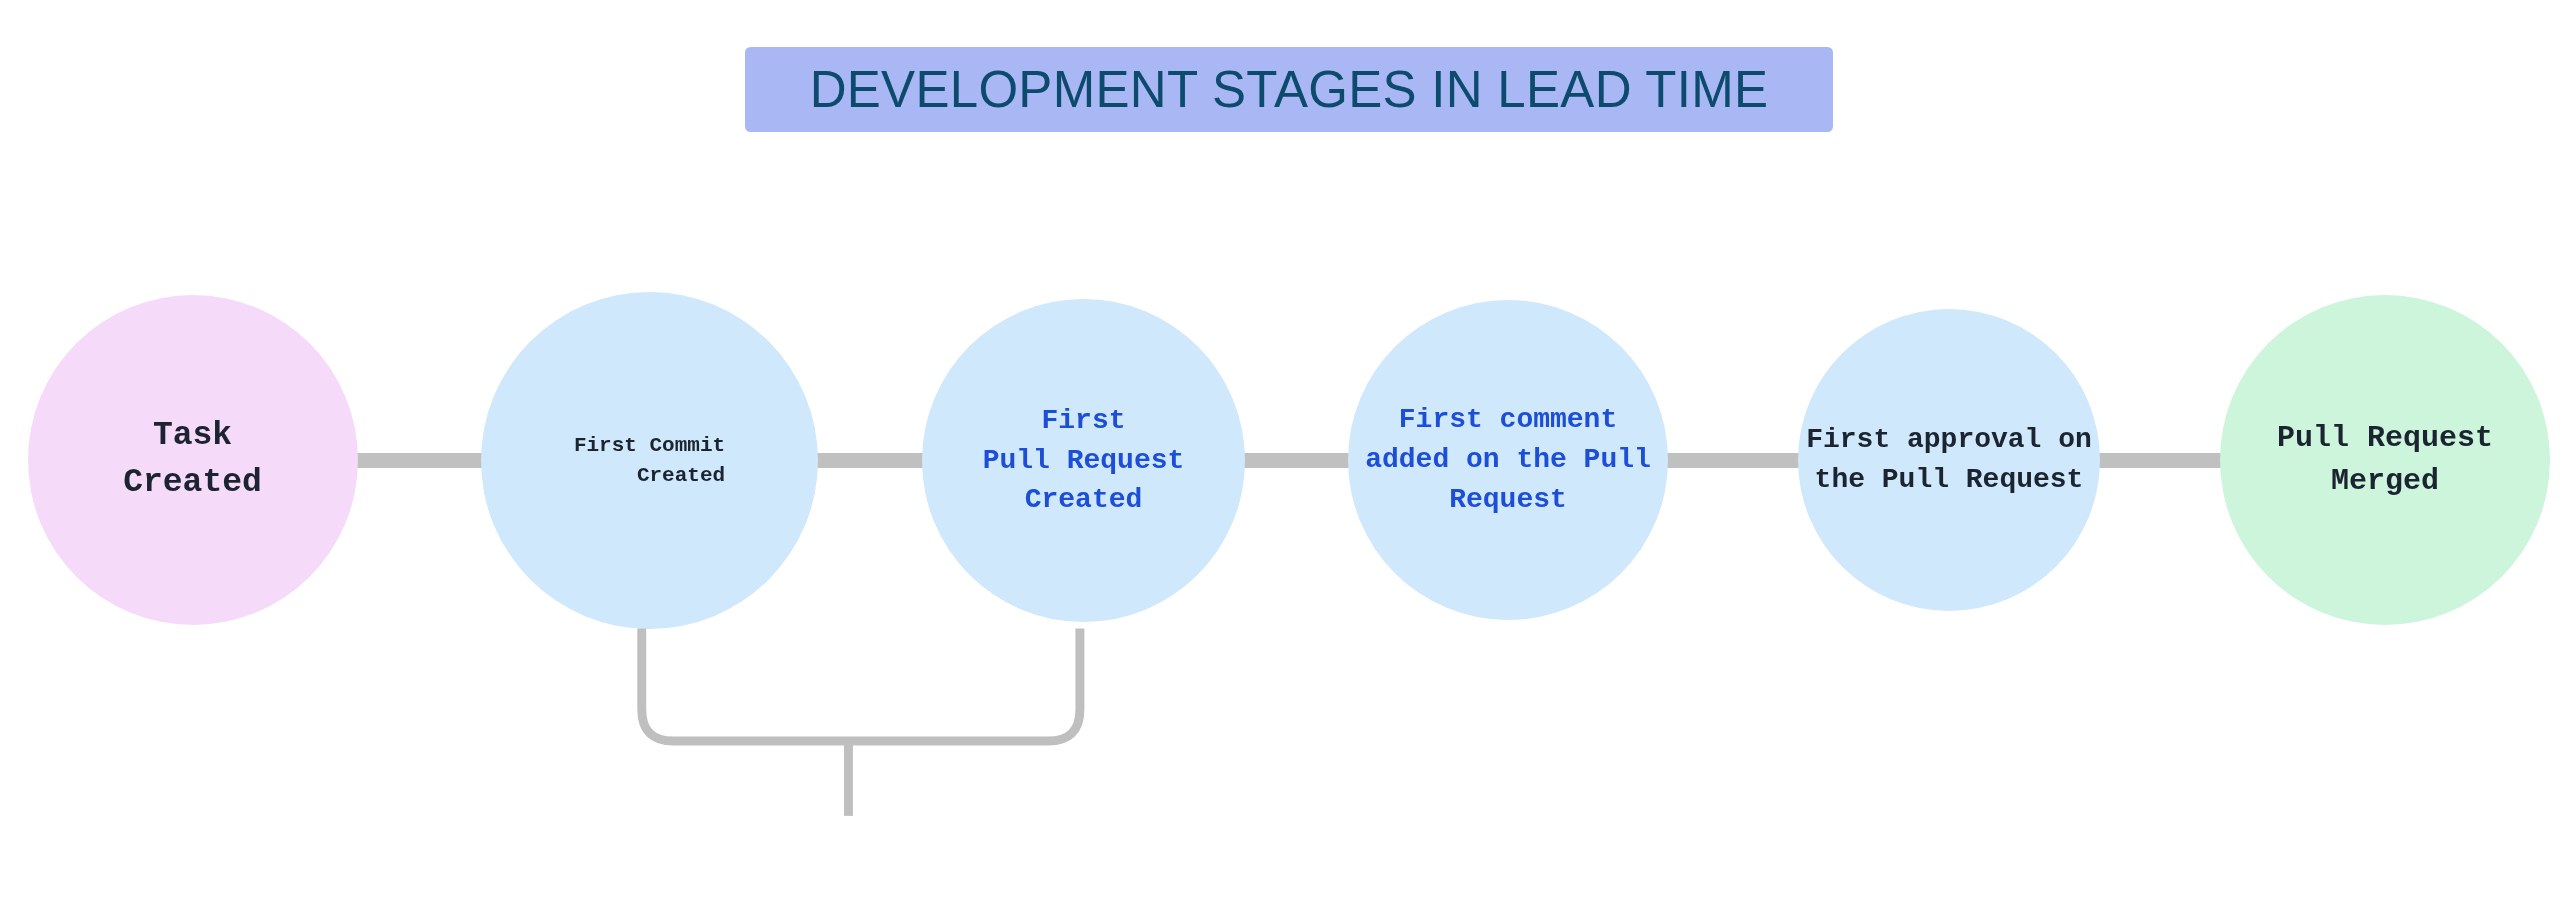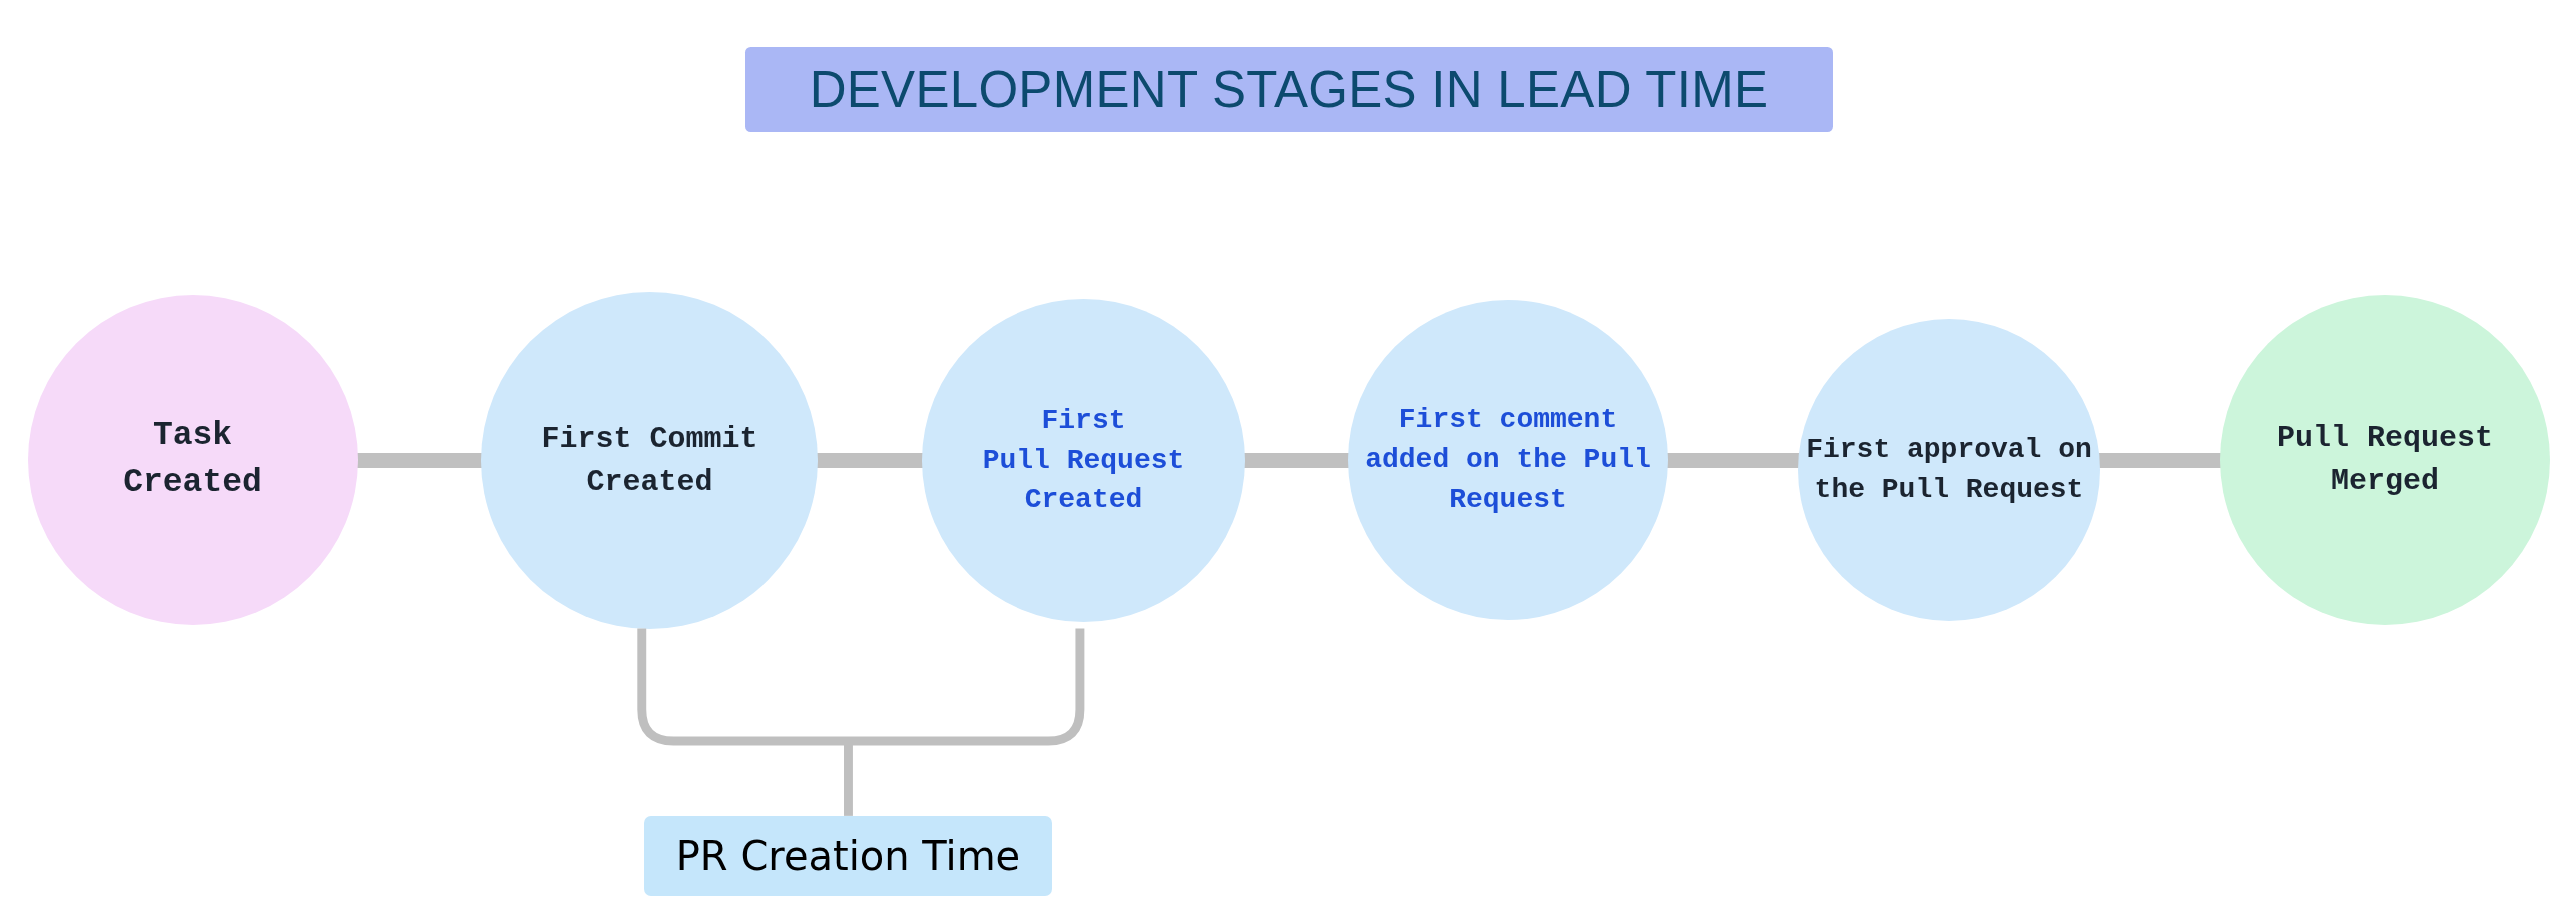--- a/index.html
+++ b/index.html
@@ -121,7 +121,7 @@
 Created</span>
       </div>
       <div class="stage-node" style="left: 481px; top: 292px; width: 337px; height: 337px; background: rgb(207, 232, 251);">
-        <span class="stage-label" style="font-size: 30px; color: rgb(27, 36, 48);">First Commit
+        <span class="stage-label" style="font-size: 21px; color: rgb(27, 36, 48); text-align: right;">First Commit
 Created</span>
       </div>
       <div class="stage-node" style="left: 922px; top: 299px; width: 323px; height: 323px; background: rgb(207, 232, 251);">

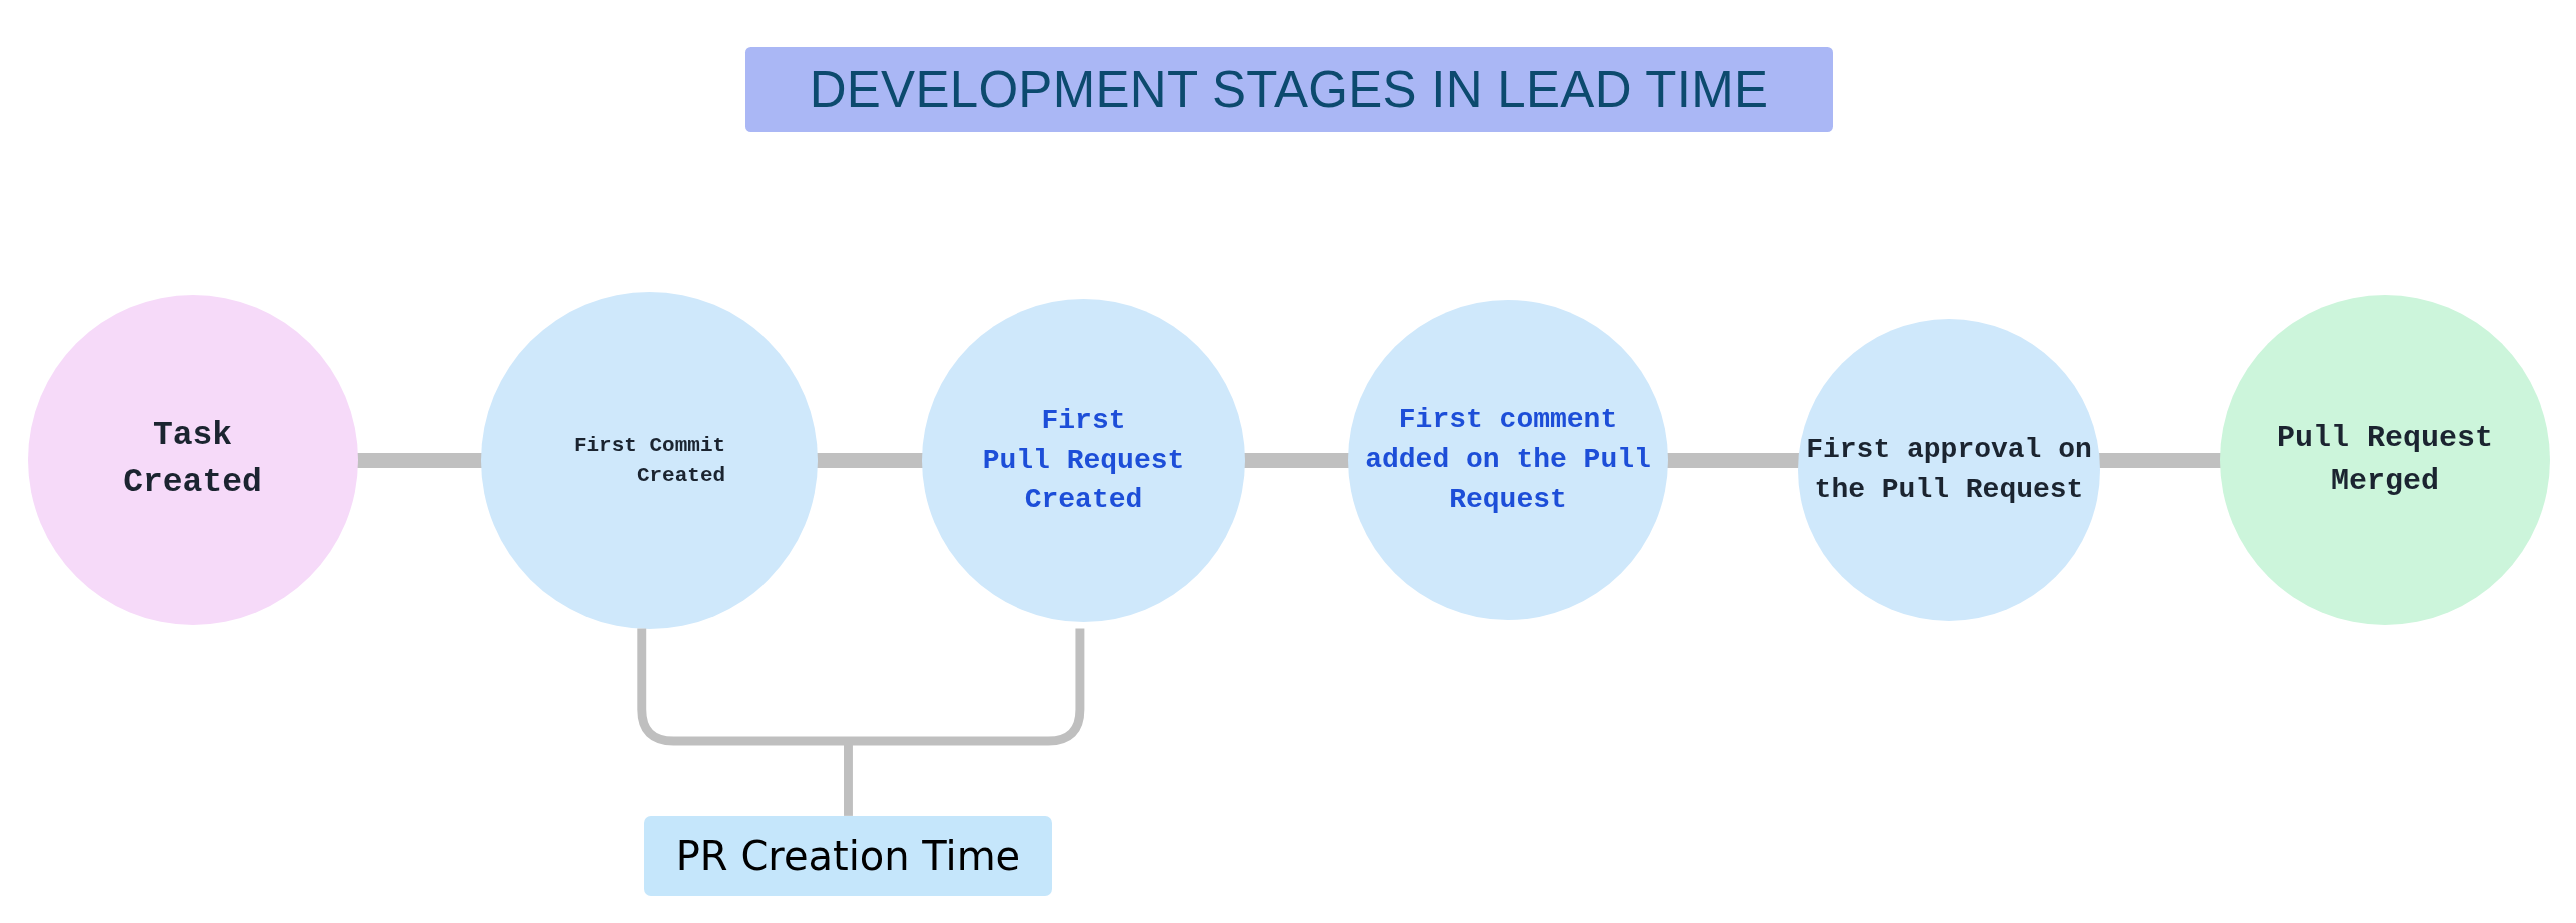--- a/index.html
+++ b/index.html
@@ -134,7 +134,7 @@
 added on the Pull
 Request</span>
       </div>
-      <div class="stage-node" style="left: 1798px; top: 319px; width: 302px; height: 302px; background: rgb(207, 232, 251);">
+      <div class="stage-node" style="left: 1798px; top: 309px; width: 302px; height: 302px; background: rgb(207, 232, 251);">
         <span class="stage-label" style="font-size: 28px; color: rgb(27, 36, 48);">First approval on
 the Pull Request</span>
       </div>

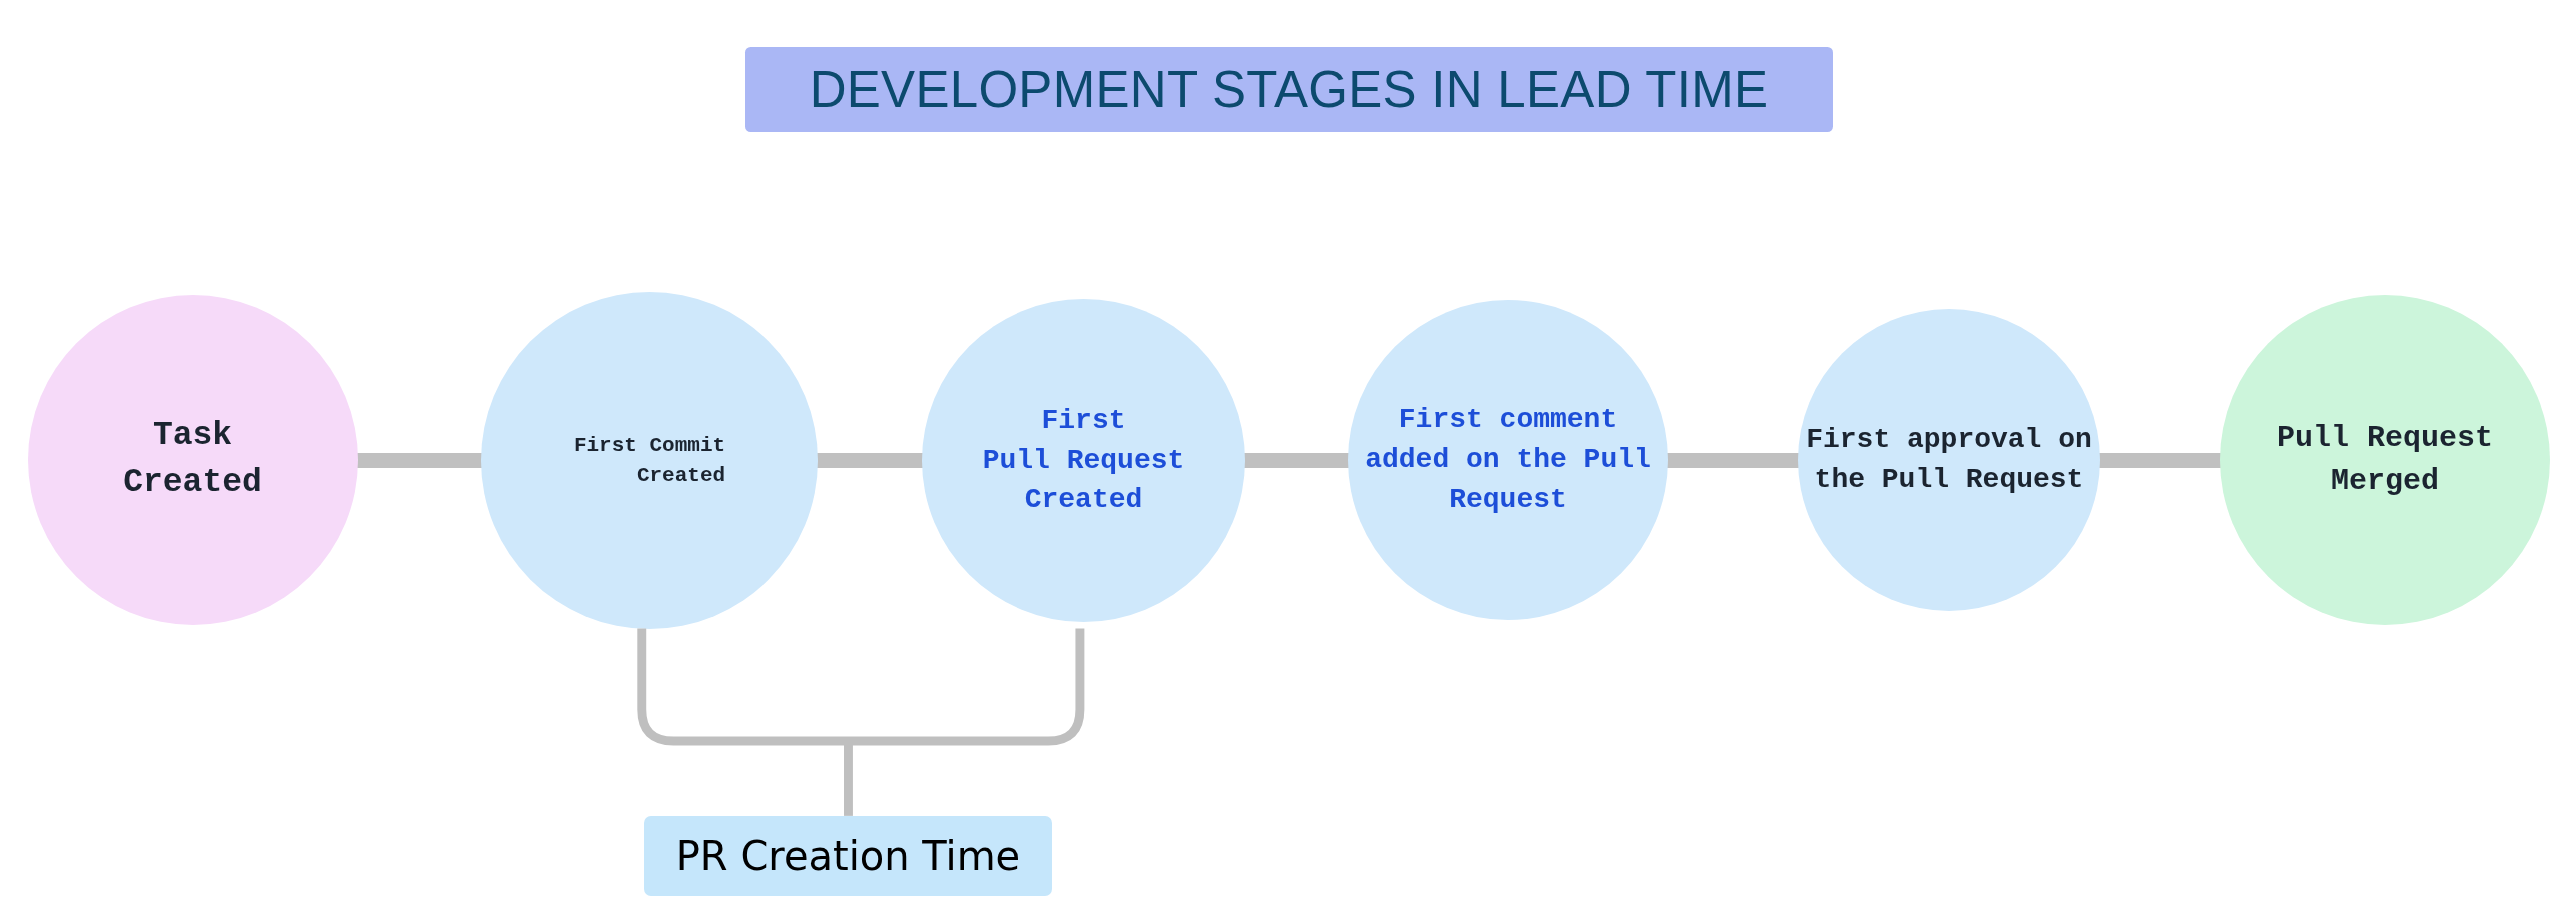--- a/index.html
+++ b/index.html
@@ -149,9 +149,6 @@
     <line id="bracket-stem" stroke="#bfbfbf" stroke-width="13" x1="1235" y1="1079" x2="1235" y2="1188"></line>
   </svg>
 
-  <div class="bracket-label" style="background: rgb(197, 230, 251);">
-    <span class="bracket-label-text">PR Creation Time</span>
-  </div>
 
 </div>
 

